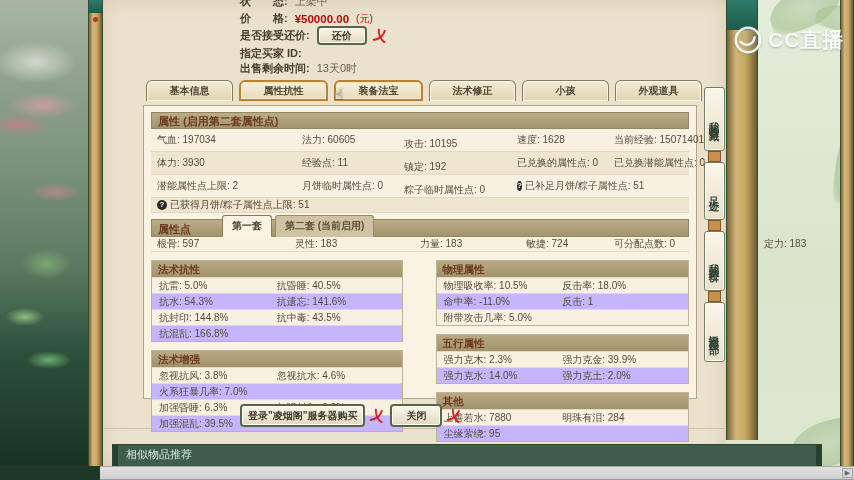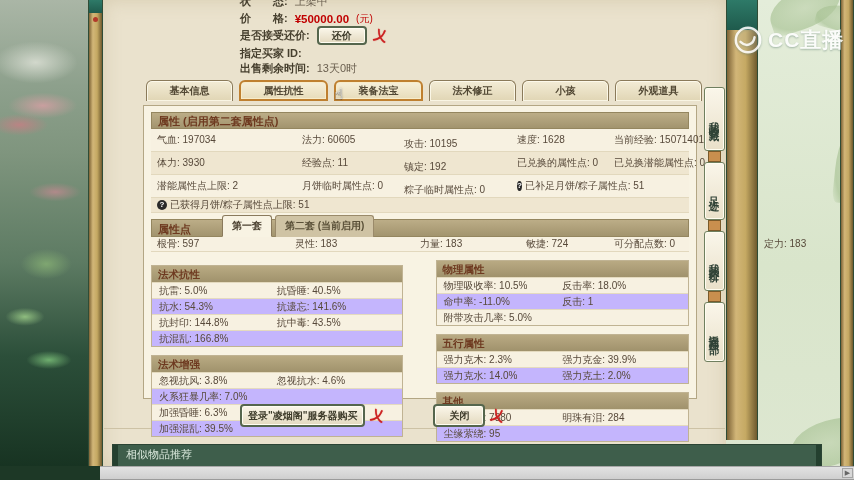--- a/index.html
+++ b/index.html
@@ -84,7 +84,7 @@
   .pts-tab{font-size:10px;font-weight:bold;padding:1px 9px;border-radius:3px 3px 0 0;cursor:pointer;}
   .pts-tab.on{background:#f8f3e3;border:1px solid #8a7a5c;border-bottom:1px solid #f8f3e3;color:#4c4232;}
   .pts-tab.off{background:#cfc3a4;border:1px solid #9a8a6a;border-bottom:none;color:#5a5038;}
-  .cols{display:flex;gap:33px;margin-top:8px;align-items:center;}
+  .cols{display:flex;gap:33px;margin-top:8px;}
   .colL{width:256px;} .colR{width:258px;}
   .panel{border:1px solid #c0b393;margin-bottom:8px;background:#f7f1e1;}
   .p-head{height:16px;line-height:16px;background:linear-gradient(180deg,#b9aa83,#a0926c);

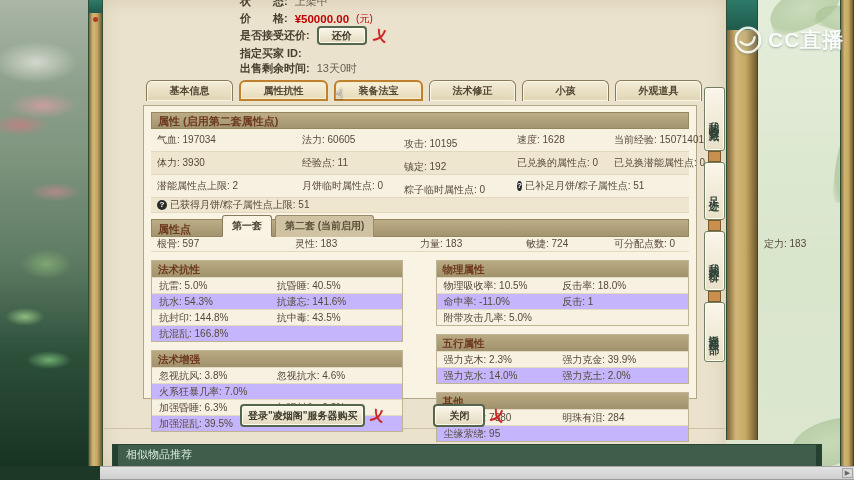--- a/index.html
+++ b/index.html
@@ -94,7 +94,7 @@
   .pcell{width:50%;white-space:nowrap;}
   
   .footer-btns{position:absolute;left:240px;top:404px;display:flex;align-items:center;gap:6px;z-index:5;}
-  .btn-login{height:19px;} .btn-close{height:19px;width:36px;margin-left:43px;}
+  .btn-login{height:19px;} .btn-close{height:19px;width:36px;}
   
   .reco-bar{position:absolute;left:112px;top:444px;width:710px;height:24px;background:#3e5e4b;
     border:1px solid #2b4434;box-sizing:border-box;color:#dcead e;z-index:6;

